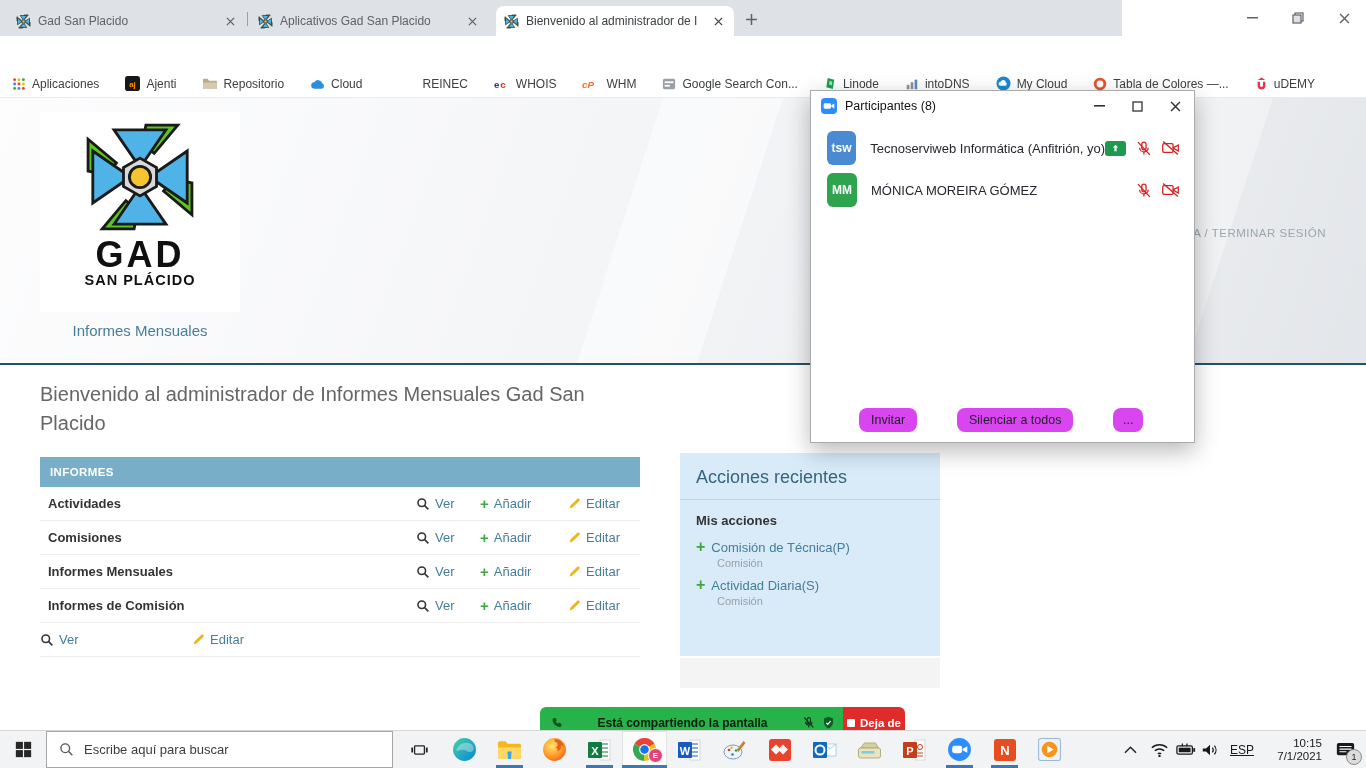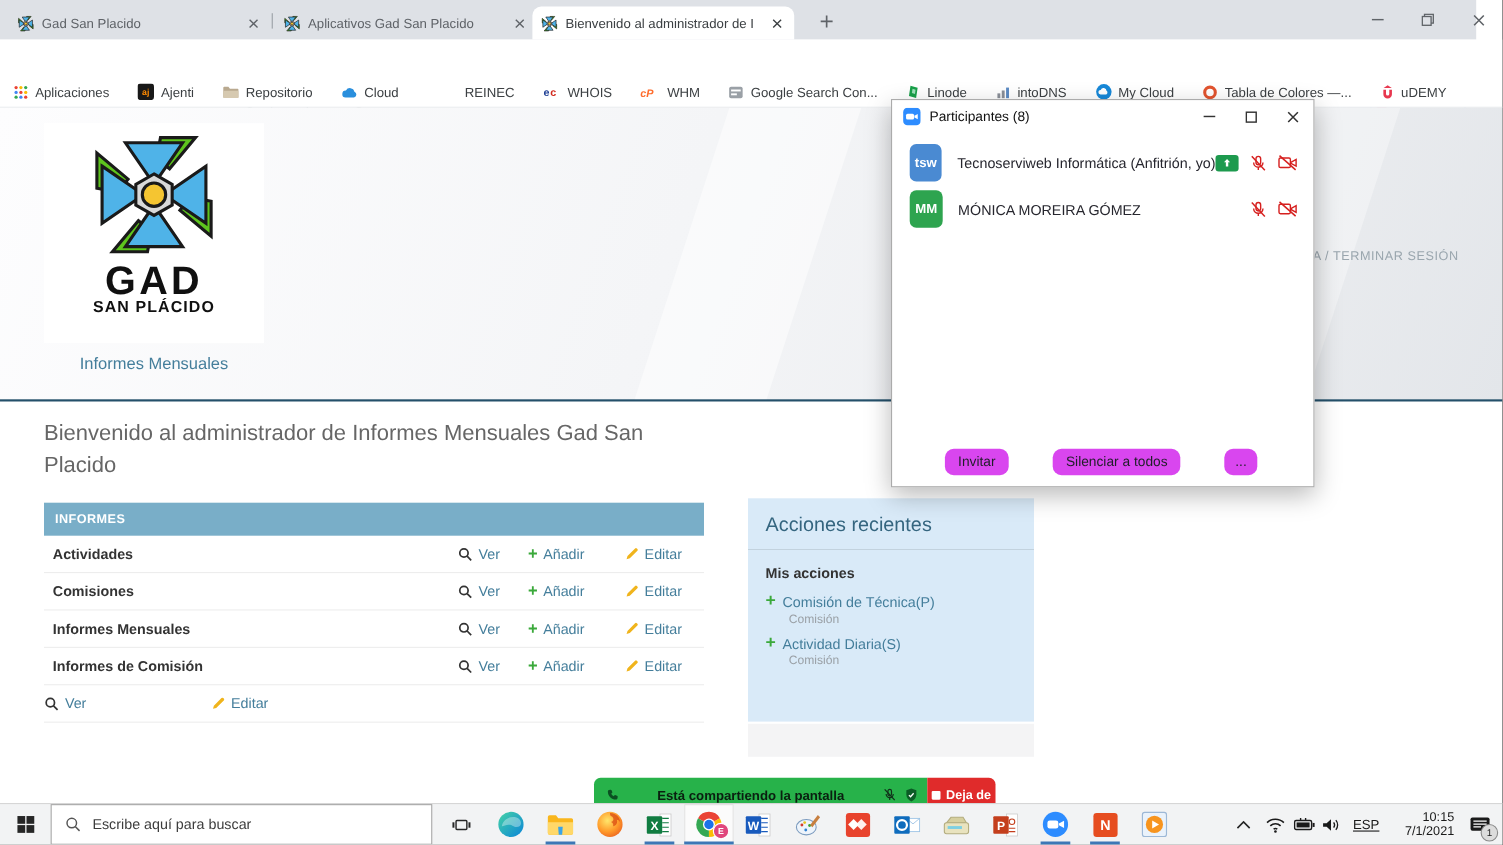--- a/index.html
+++ b/index.html
@@ -8,7 +8,7 @@
   .abs{position:absolute;}
 
   
-  .tabstrip{left:0;top:0;width:1342px;height:36px;background:#dee1e6;}
+  .tabstrip{left:0;top:0;width:1122px;height:36px;background:#dee1e6;}
   .tab{top:6px;height:30px;width:238px;display:flex;align-items:center;padding:0 8px;box-sizing:border-box;}
   .tab .t-title{flex:1;font-size:12px;color:#5f6368;white-space:nowrap;overflow:hidden;margin-left:7px;}
   .tab.active{background:#fff;border-radius:8px 8px 0 0;}

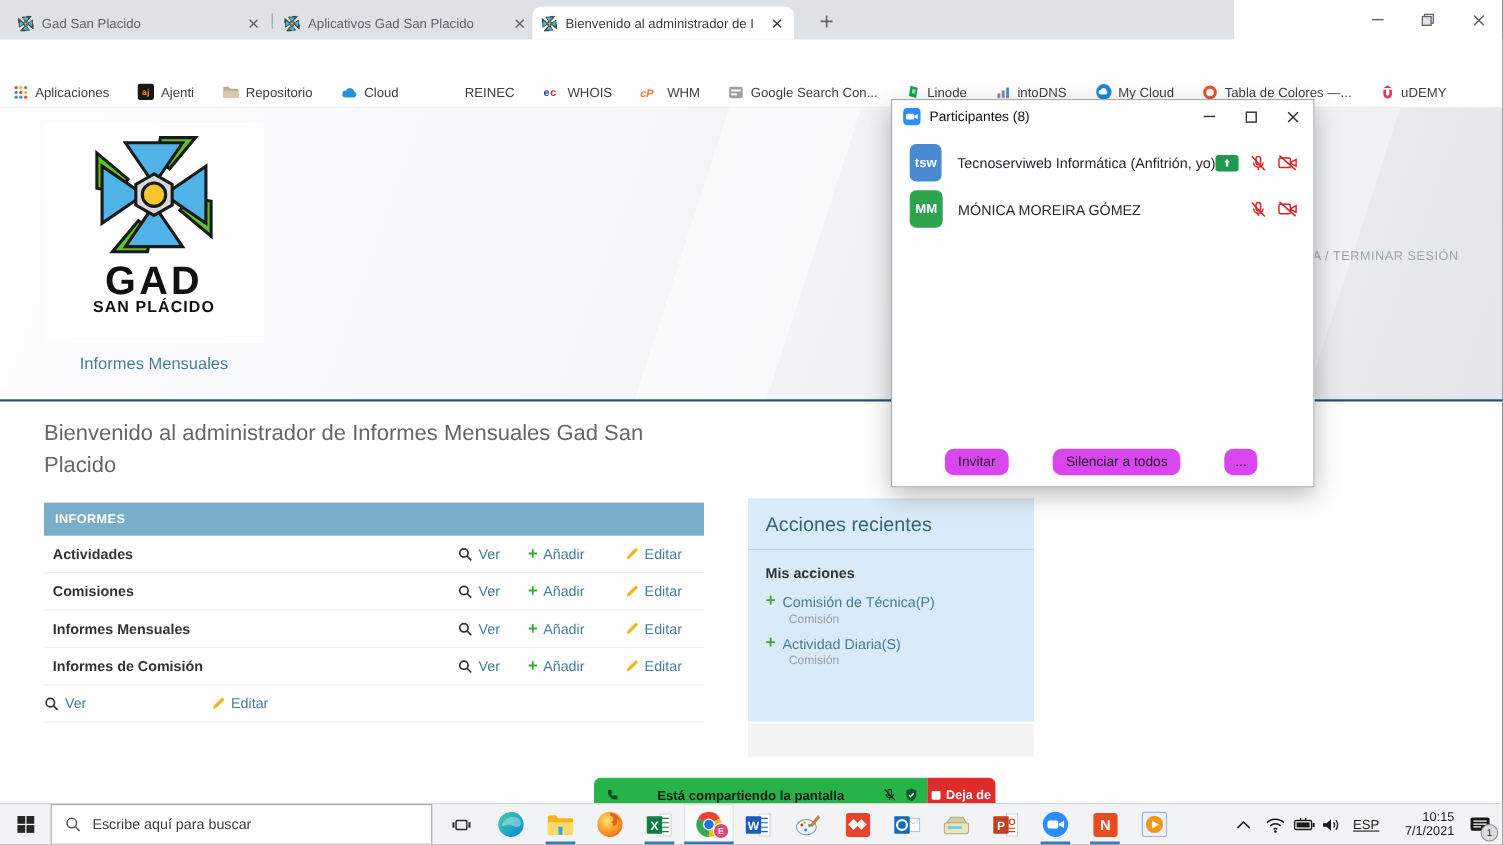--- a/index.html
+++ b/index.html
@@ -170,7 +170,7 @@
           </svg>
         </span>
     </div>
-    <div class="abs tab active" style="left:484px;">
+    <div class="abs tab active" style="left:496px;">
       <span>
         <svg width="15" height="15" viewBox="0 0 100 100">
             <g stroke="#1a1a1a" stroke-width="4">

